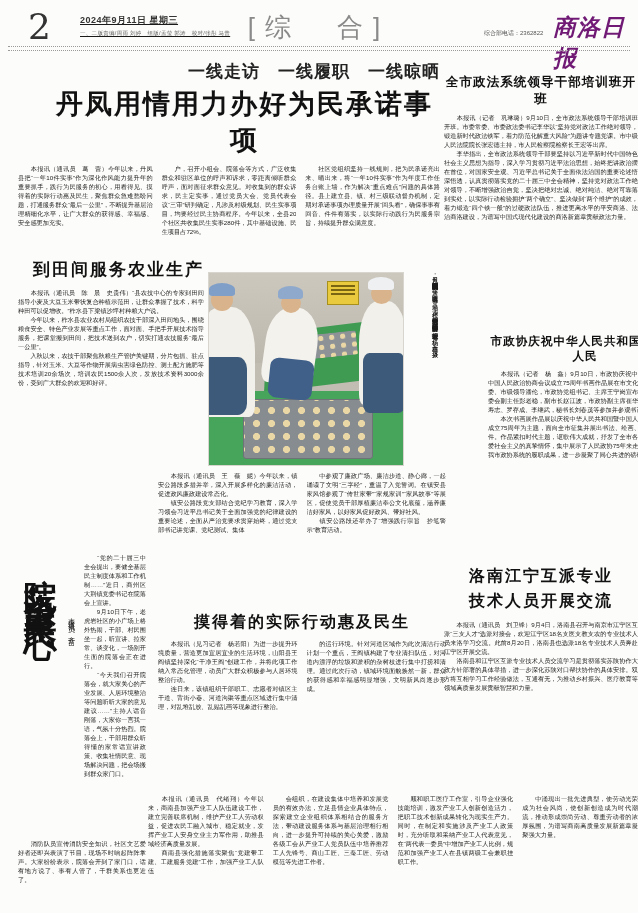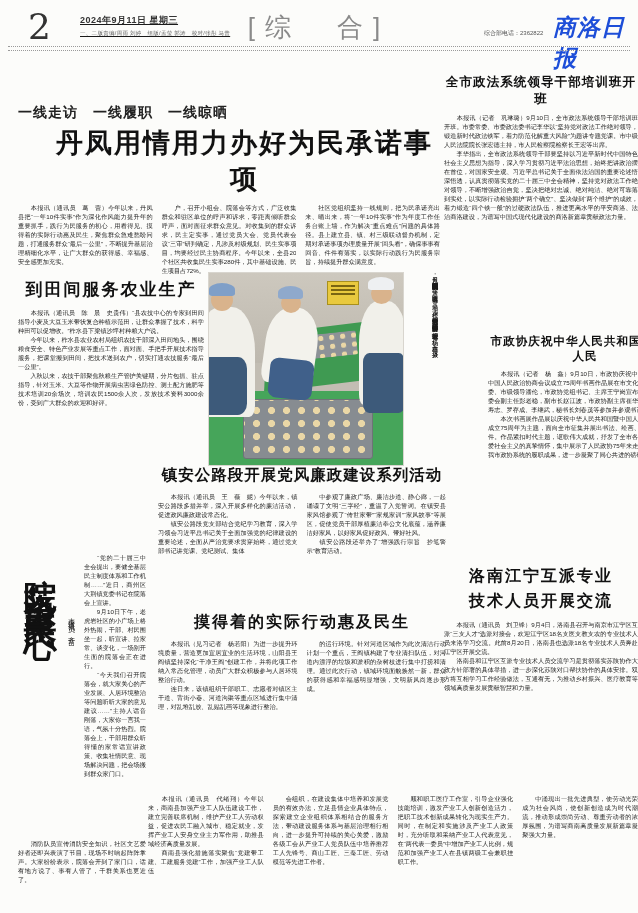--- a/index.html
+++ b/index.html
@@ -12,7 +12,7 @@
   .hstaff{font-size:5.5px;color:#666;margin-top:3px;letter-spacing:.3px;}
   .hsection{font-size:26px;color:#8a8a8a;letter-spacing:10px;font-weight:400;}
   .hphone{font-size:6px;color:#555;}
-  .masthead{font-size:23px;color:#1d4ed8;font-weight:bold;font-style:italic;
+  .masthead{font-size:23px;color:#701a75;font-weight:bold;font-style:italic;
             font-family:"DejaVu Serif",serif;letter-spacing:1px;}
   .dotline{border-top:1px dotted #9a9a9a;height:2px;}
   

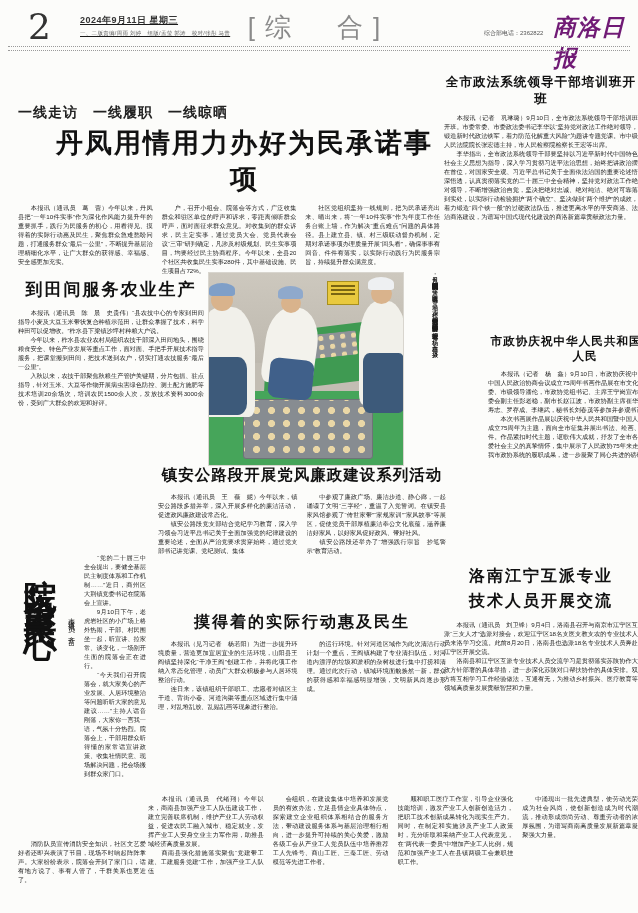--- a/index.html
+++ b/index.html
@@ -16,7 +16,7 @@
             font-family:"DejaVu Serif",serif;letter-spacing:1px;}
   .dotline{border-top:1px dotted #9a9a9a;height:2px;}
   
-  .kicker{font-size:14px;font-weight:bold;text-align:left;letter-spacing:1px;color:#222;margin-top:44px;}
+  .kicker{font-size:17px;font-weight:bold;text-align:right;letter-spacing:1px;color:#222;}
   .h-main{font-size:27px;font-weight:bold;text-align:center;letter-spacing:2px;color:#111;}
   .h-md{font-weight:bold;text-align:center;color:#111;letter-spacing:1px;}
   

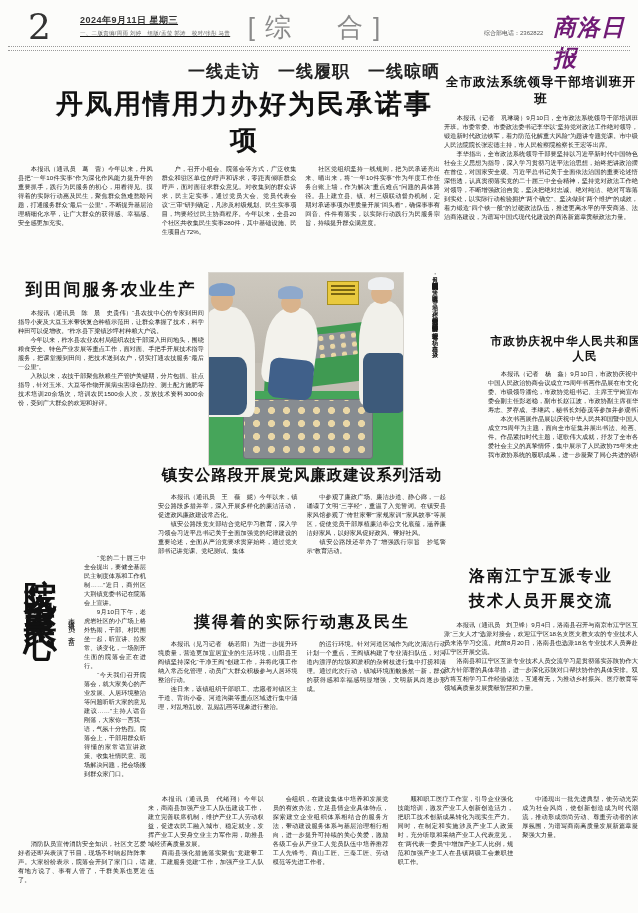--- a/index.html
+++ b/index.html
@@ -80,7 +80,7 @@
   </div>
 
   <div class="abs" style="left:18px;top:258px;width:186px;">
-    <div class="h-md" style="font-size:17px;text-align:center;letter-spacing:2px;margin-top:20px;">到田间服务农业生产</div>
+    <div class="h-md" style="font-size:17px;text-align:right;letter-spacing:2px;margin-top:0;">到田间服务农业生产</div>
     <div class="bt" style="margin-top:8px;height:216px;">　　本报讯（通讯员　陈　晨　史贵伟）“县农技中心的专家到田间指导小麦及大豆玉米带状复合种植示范田，让群众掌握了技术，科学种田可以促增收。”柞水县下梁镇沙坪村种粮大户说。
 　　今年以来，柞水县农业农村局组织农技干部深入田间地头，围绕粮食安全、特色产业发展等重点工作，面对面、手把手开展技术指导服务，把课堂搬到田间，把技术送到农户，切实打通农技服务“最后一公里”。
 　　入秋以来，农技干部聚焦秋粮生产管护关键期，分片包抓、驻点指导，针对玉米、大豆等作物开展病虫害绿色防控、测土配方施肥等技术培训20余场次，培训农民1500余人次，发放技术资料3000余份，受到广大群众的欢迎和好评。</div>

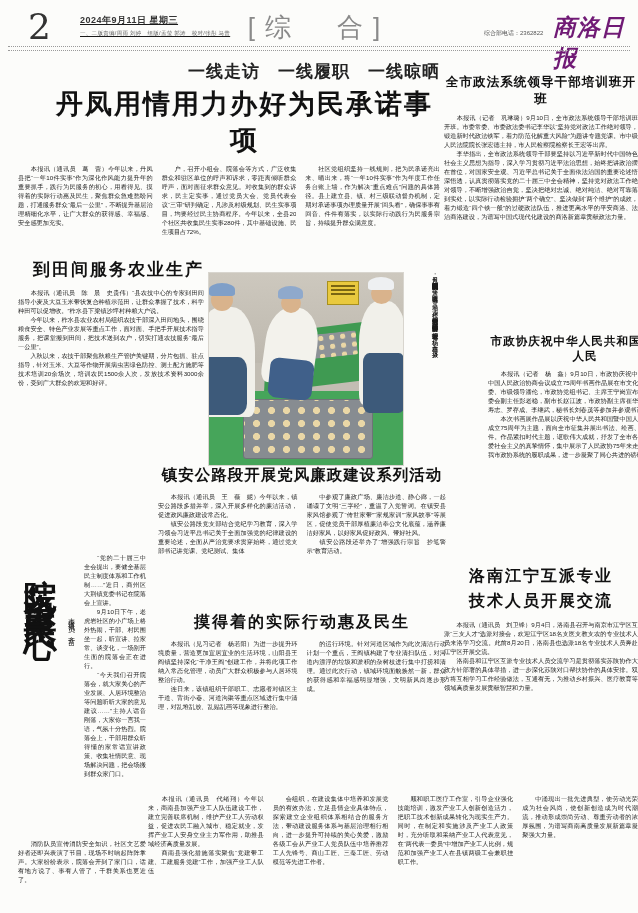--- a/index.html
+++ b/index.html
@@ -117,7 +117,6 @@
   </div>
 
   <div class="abs" style="left:158px;top:465px;width:288px;">
-    <div class="h-md" style="font-size:15.5px;letter-spacing:1px;">镇安公路段开展党风廉政建设系列活动</div>
     <div class="cols" style="margin-top:7px;height:112px;">
       <div class="bt">　　本报讯（通讯员　王　薇　妮）今年以来，镇安公路段多措并举，深入开展多样化的廉洁活动，促进政风廉政建设常态化。
 　　镇安公路段党支部结合党纪学习教育，深入学习领会习近平总书记关于全面加强党的纪律建设的重要论述，全面从严治党要求贯穿始终，通过党支部书记讲党课、党纪测试、集体</div>

